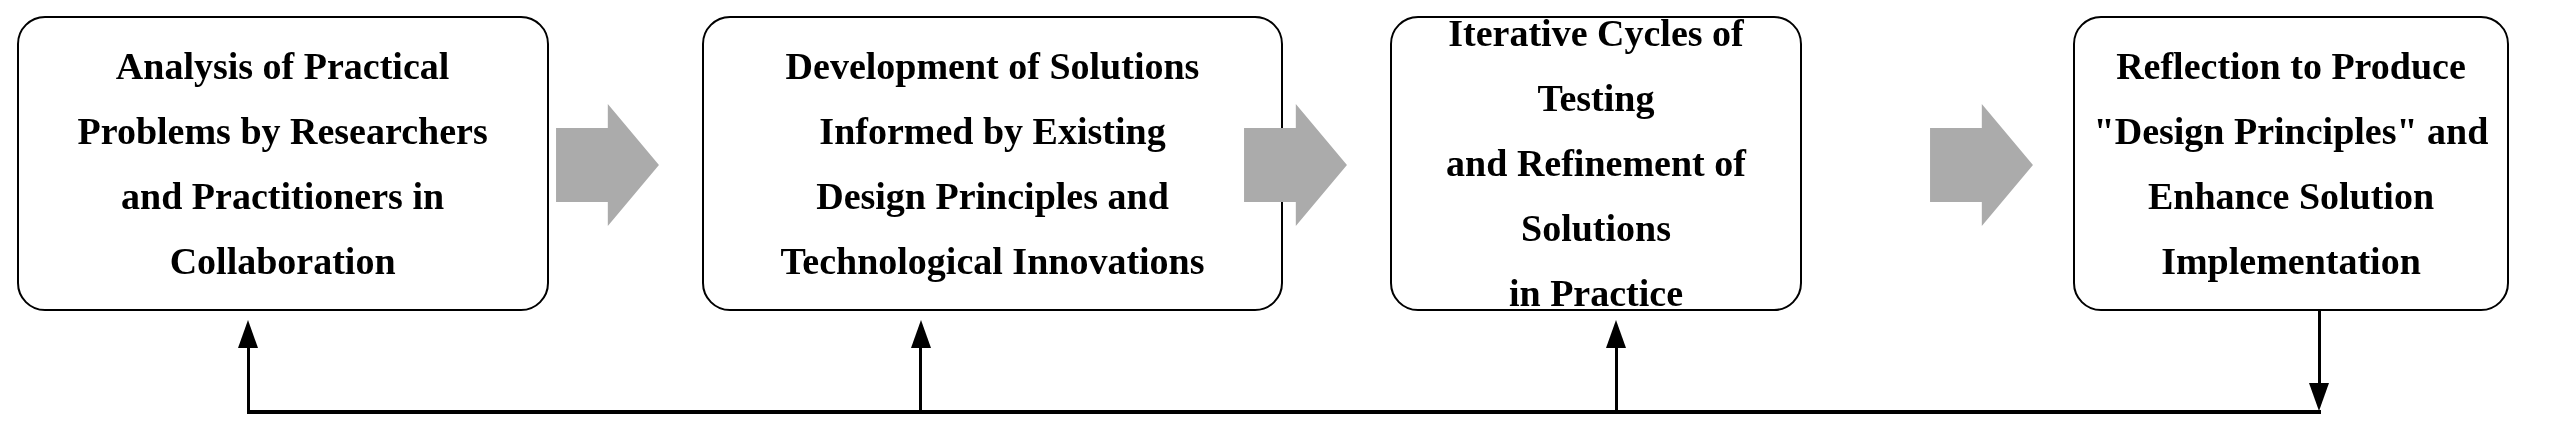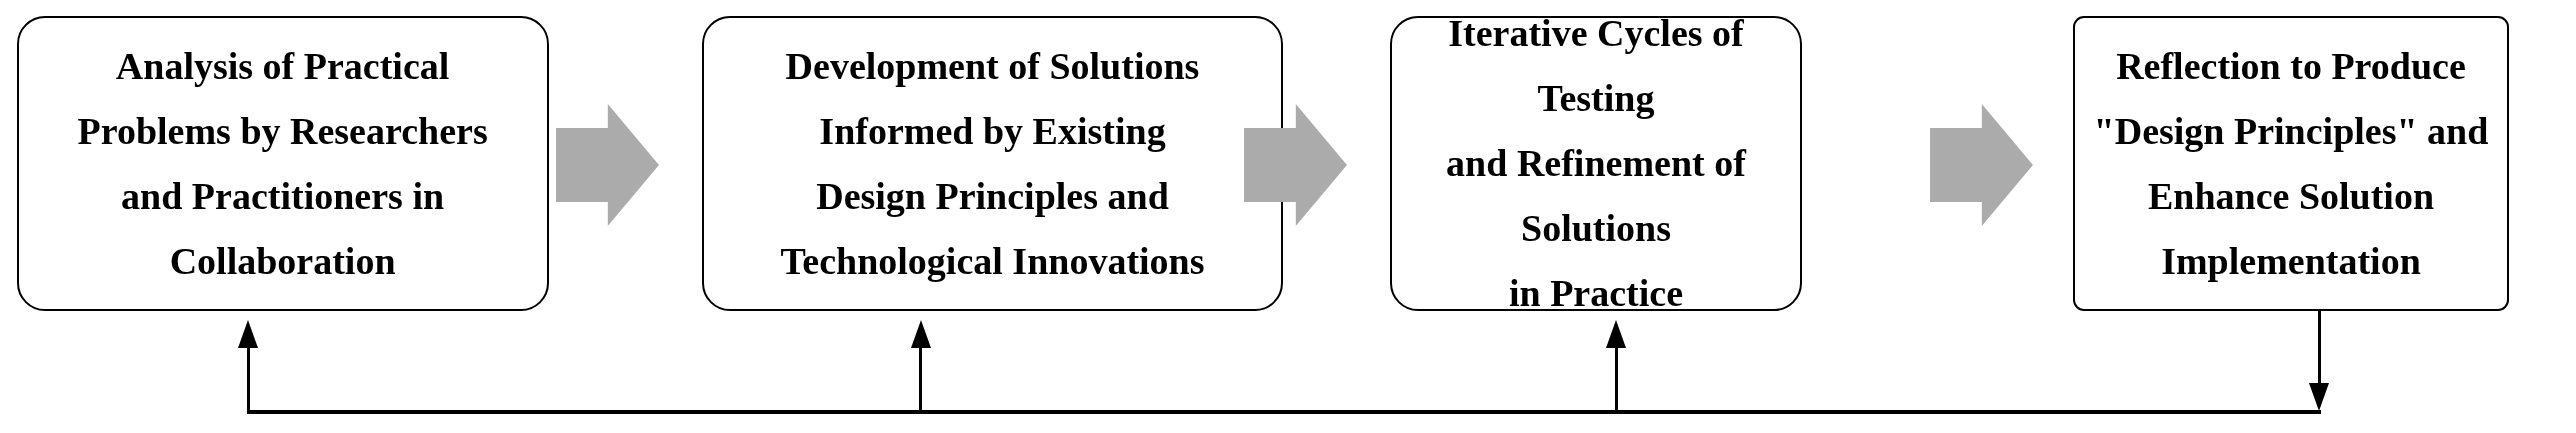--- a/index.html
+++ b/index.html
@@ -26,7 +26,7 @@
   .b1 { left: 16.6px;   width: 532px; }
   .b2 { left: 702px; width: 581px; }
   .b3 { left: 1390px; width: 412px; }
-  .b4 { left: 2073px; width: 436px; border-radius: 11px; }
+  .b4 { left: 2073px; width: 436px; }
   .stage-label {
     font-family: "Liberation Serif", serif;
     font-weight: bold;

